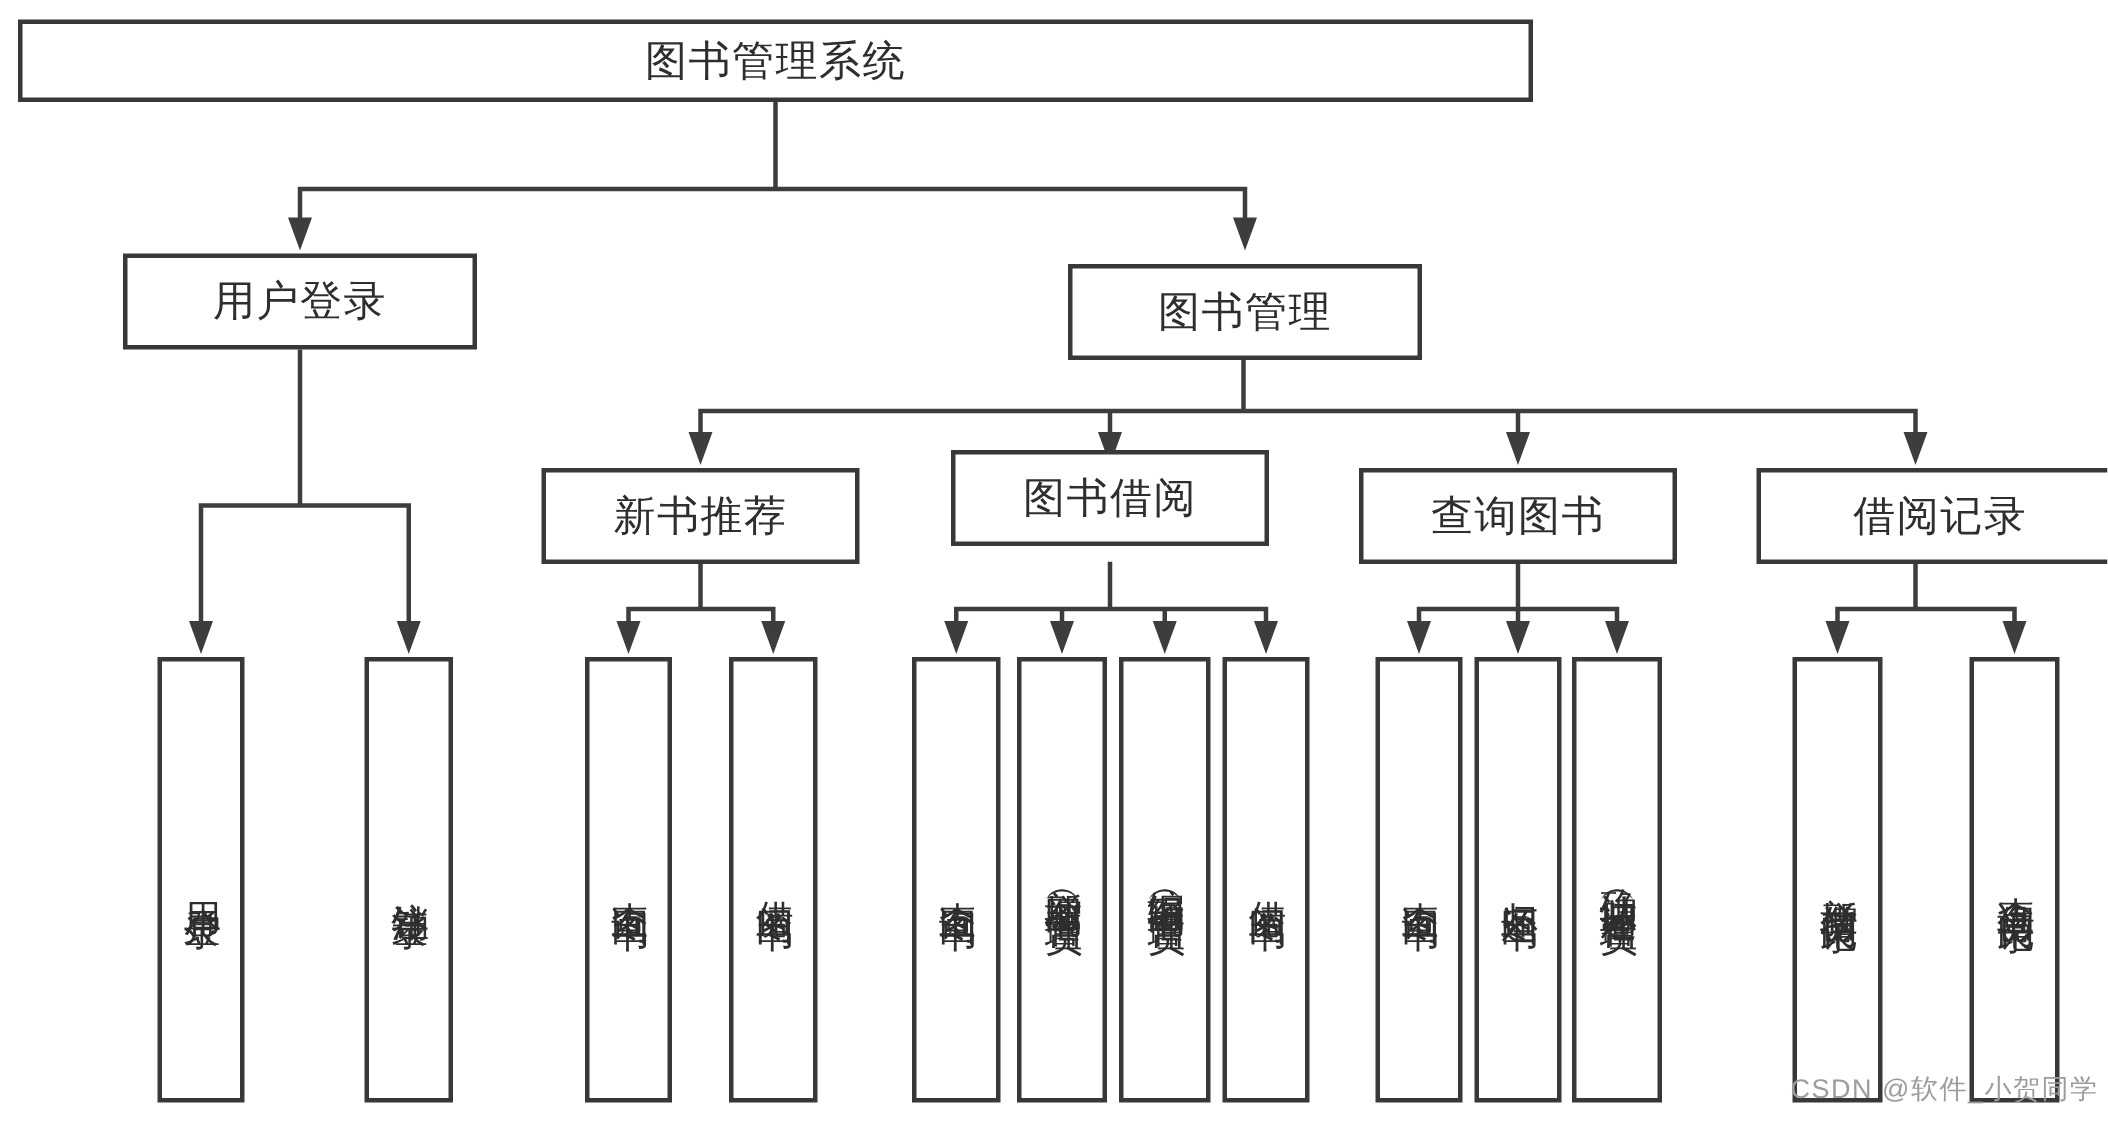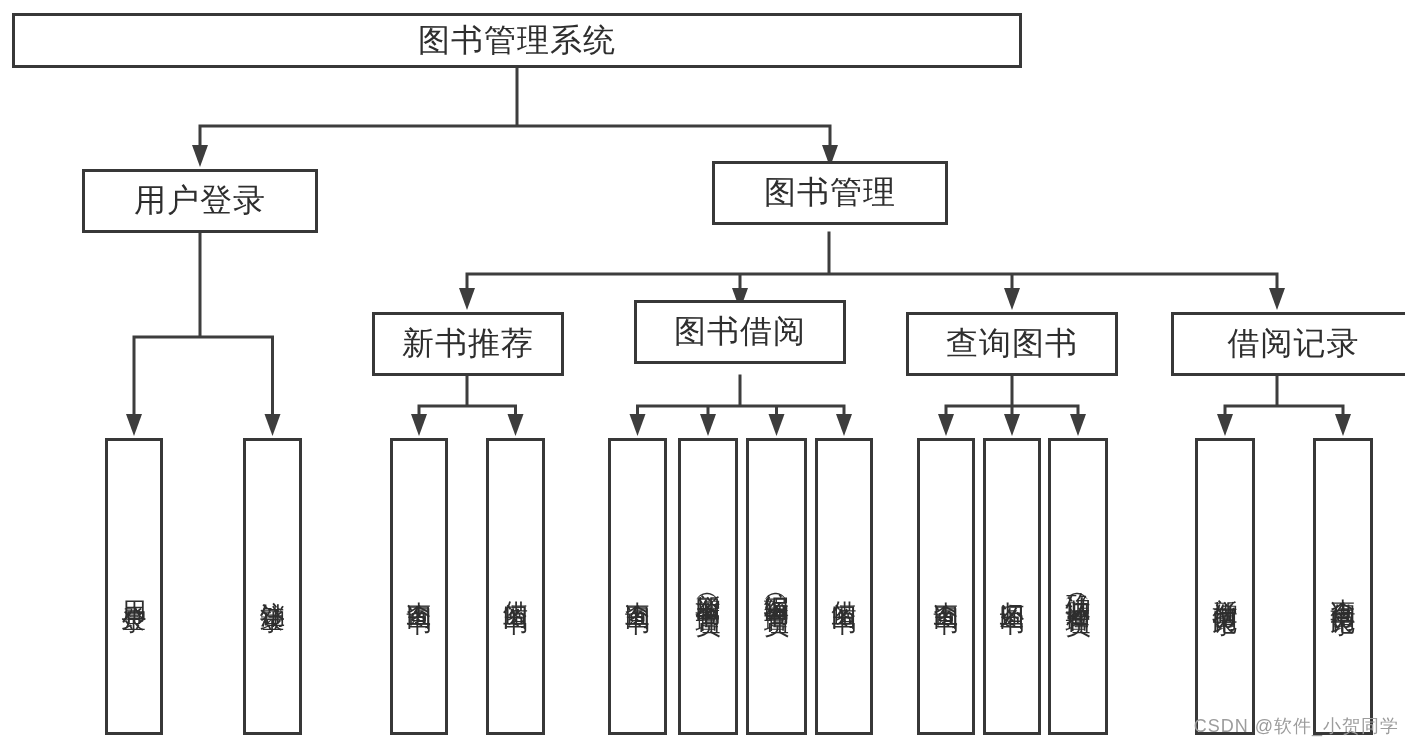--- a/index.html
+++ b/index.html
@@ -13,7 +13,7 @@
     display:flex;align-items:center;justify-content:center;
     color:#2e2e2e;white-space:nowrap;
   }
-  .h{font-size:32px;letter-spacing:1px;}
+  .h{font-size:28px;letter-spacing:1px;}
   .v{
     writing-mode:vertical-rl;text-orientation:mixed;
     font-size:25px;letter-spacing:3px;line-height:1;

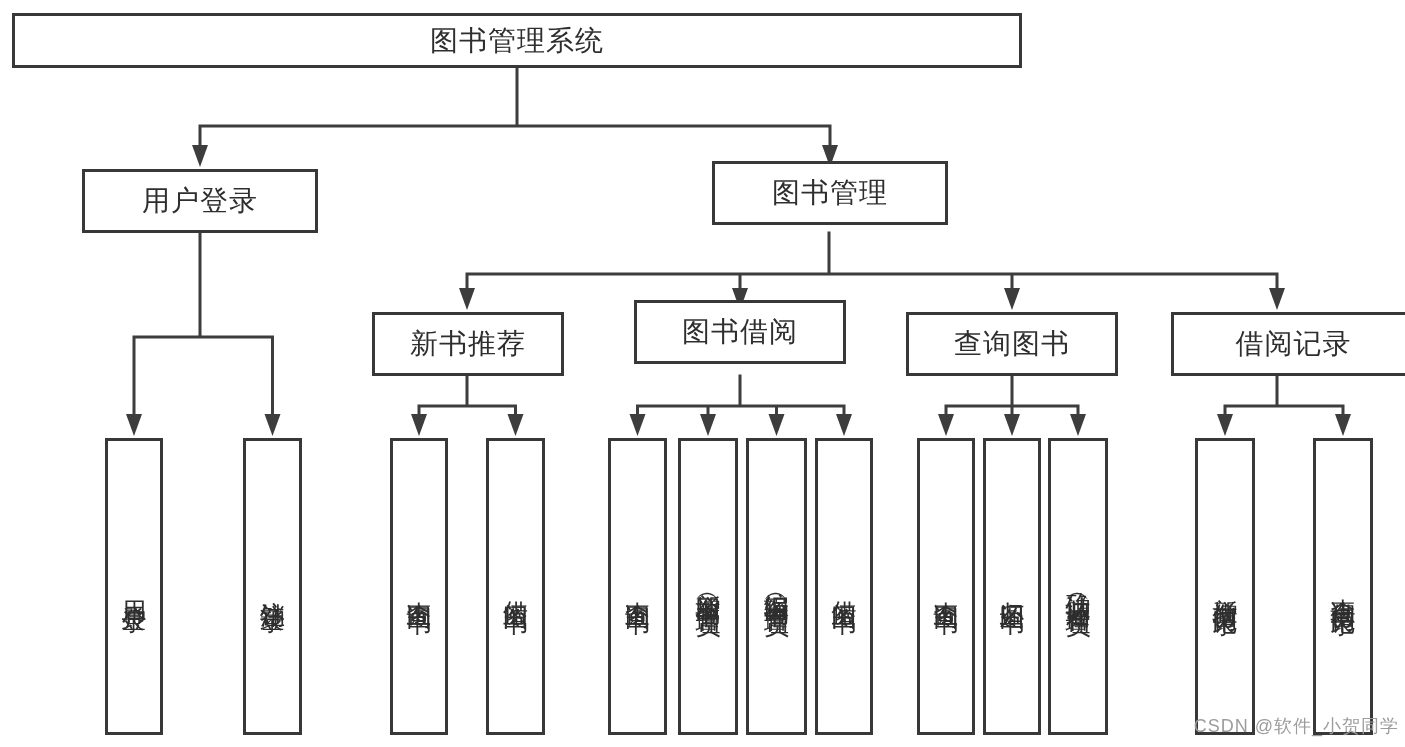--- a/index.html
+++ b/index.html
@@ -71,7 +71,7 @@
   <div class="box h" style="left:12px;top:13px;width:1010px;height:55px">图书管理系统</div>
 
   <div class="box h" style="left:82px;top:169px;width:236px;height:64px">用户登录</div>
-  <div class="box h" style="left:712px;top:161px;width:236px;height:64px">图书管理</div>
+  <div class="box h" style="left:712px;top:176px;width:236px;height:64px">图书管理</div>
 
   <div class="box h" style="left:372px;top:312px;width:192px;height:64px">新书推荐</div>
   <div class="box h" style="left:634px;top:300px;width:212px;height:64px">图书借阅</div>

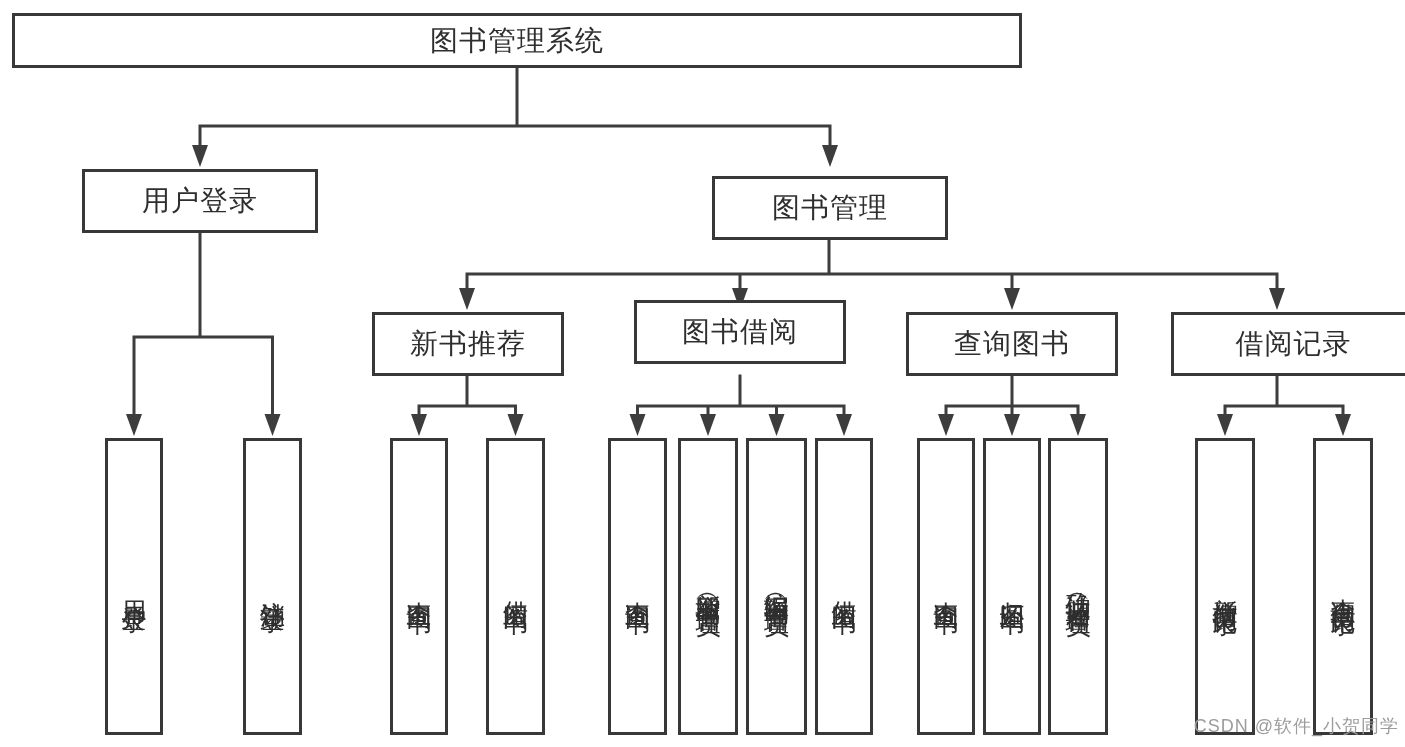--- a/index.html
+++ b/index.html
@@ -73,7 +73,7 @@
   <div class="box h" style="left:82px;top:169px;width:236px;height:64px">用户登录</div>
   <div class="box h" style="left:712px;top:176px;width:236px;height:64px">图书管理</div>
 
-  <div class="box h" style="left:372px;top:312px;width:192px;height:64px">新书推荐</div>
+  <div class="box h" style="left:361px;top:312px;width:212px;height:64px">新书推荐</div>
   <div class="box h" style="left:634px;top:300px;width:212px;height:64px">图书借阅</div>
   <div class="box h" style="left:906px;top:312px;width:212px;height:64px">查询图书</div>
   <div class="box h" style="left:1171px;top:312px;width:245px;height:64px">借阅记录</div>

